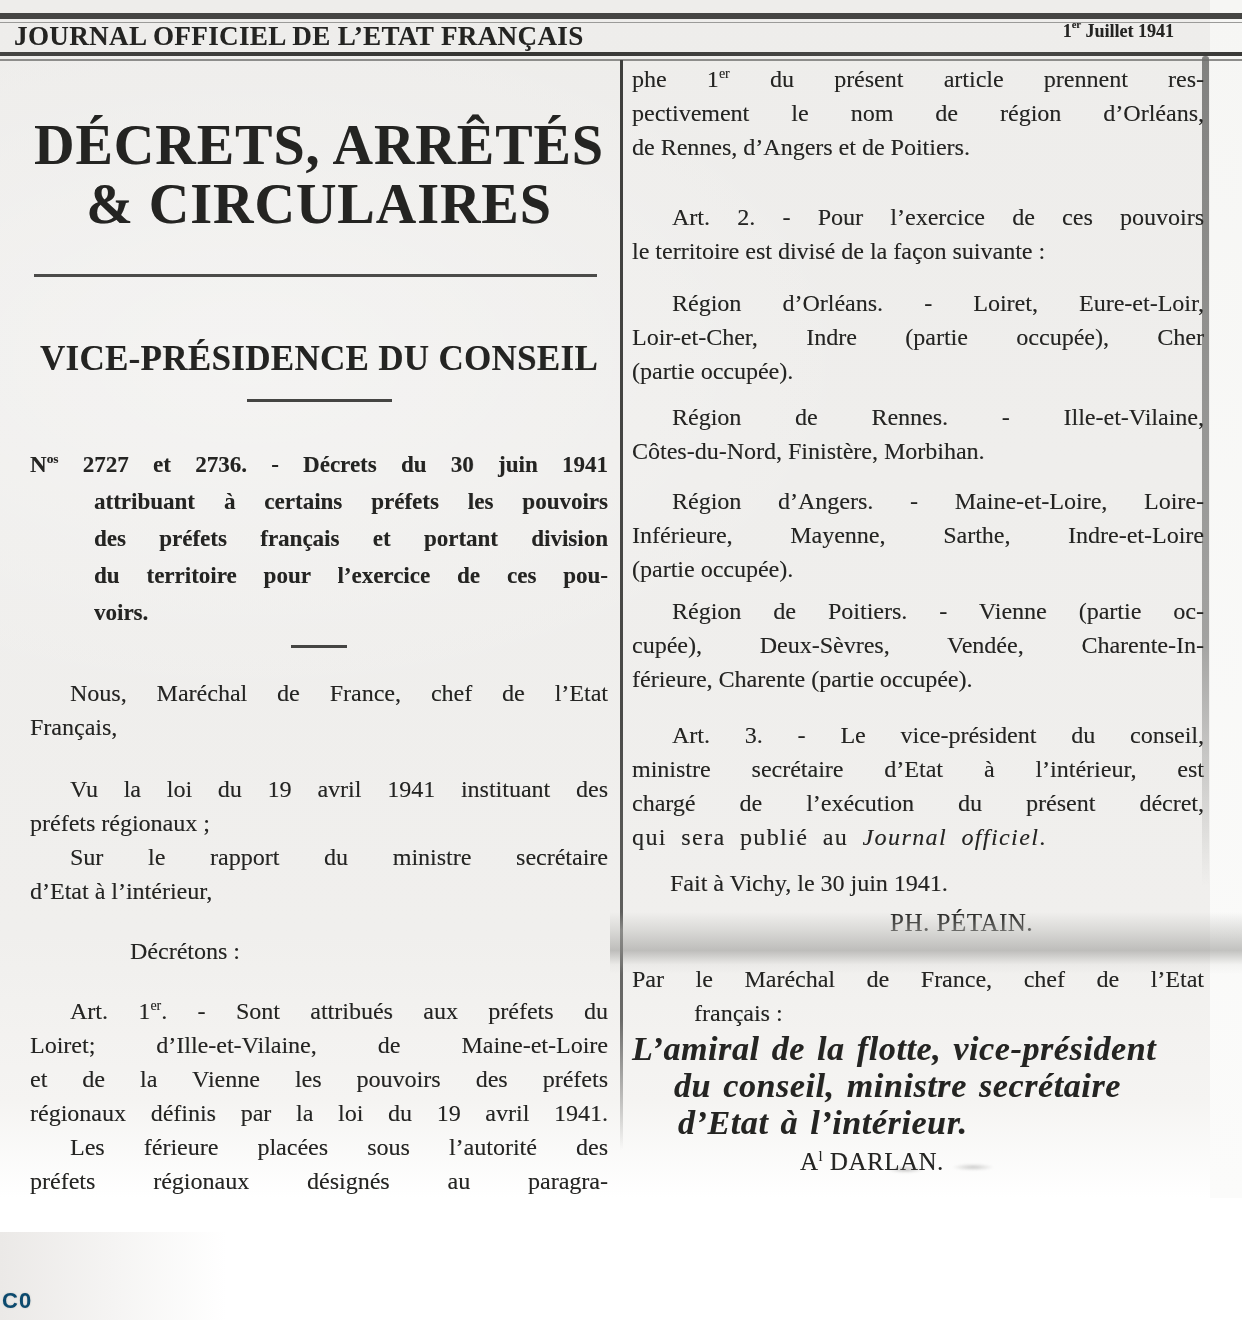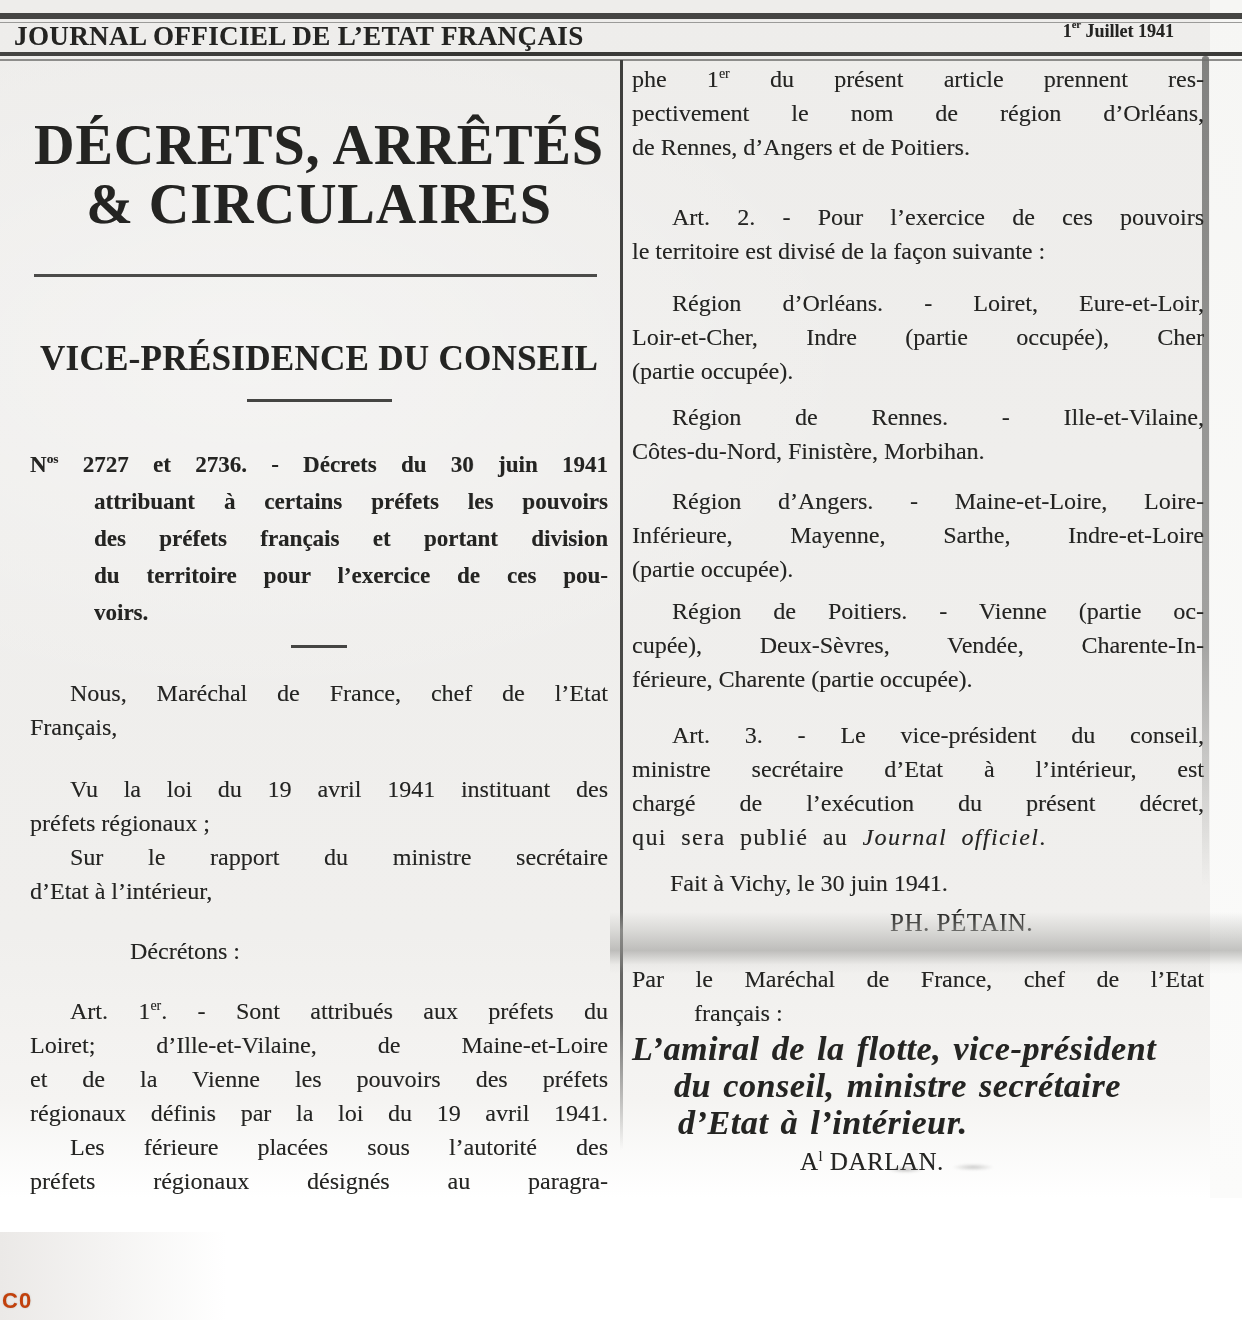--- a/index.html
+++ b/index.html
@@ -89,7 +89,7 @@
   }
   .corner-mark {
     position:absolute; left:2px; top:1288px; font-family:"Liberation Sans","DejaVu Sans",sans-serif;
-    font-weight:bold; font-size:22px; color:#c2410c; letter-spacing:1px; text-shadow:0 0 2px rgba(190,190,188,0.9);
+    font-weight:bold; font-size:22px; color:#0c4a6e; letter-spacing:1px; text-shadow:0 0 2px rgba(190,190,188,0.9);
   }
   
   .col, .hdr-left, .hdr-right { text-shadow:0.3px 0.3px 0.5px rgba(50,50,48,0.35); }

